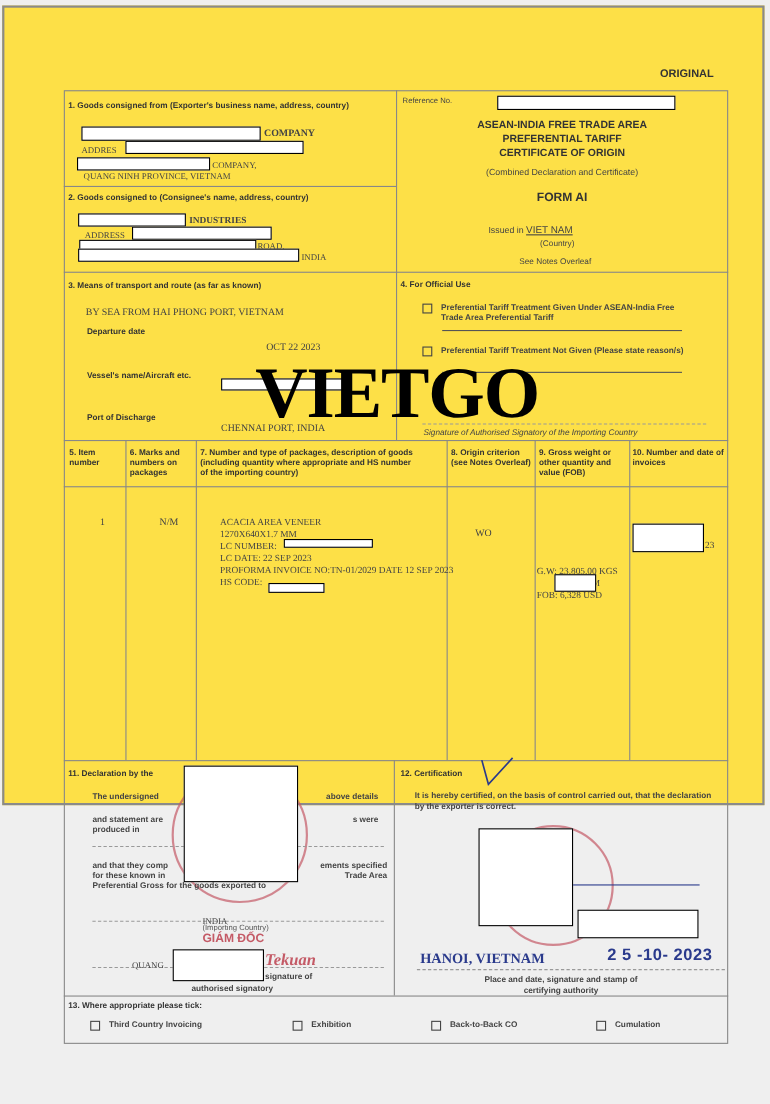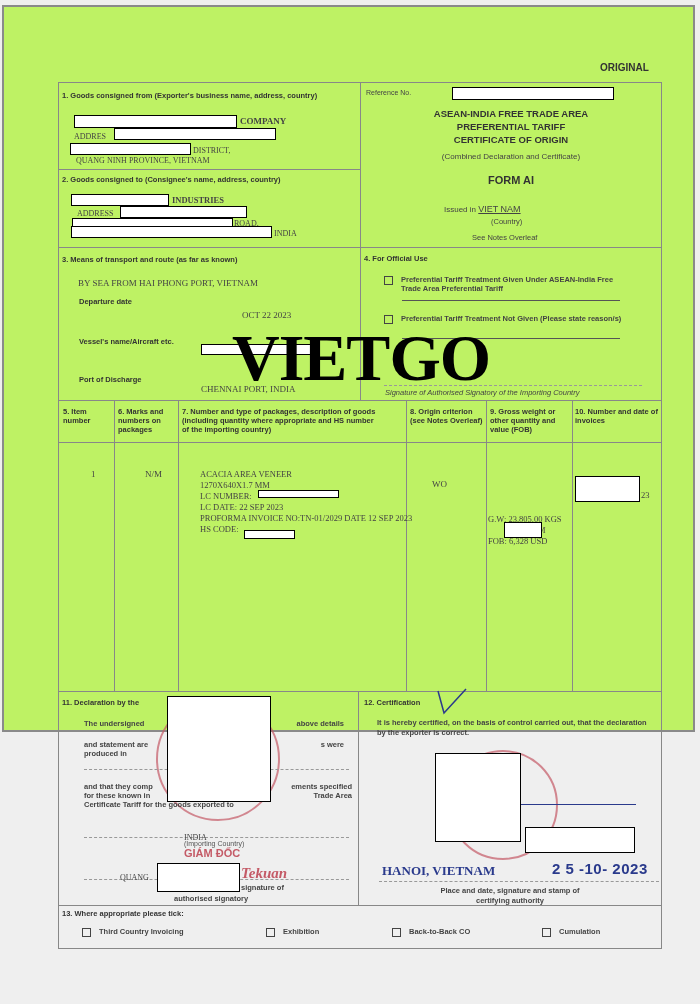--- a/index.html
+++ b/index.html
@@ -9,7 +9,7 @@
   }
   .page {
     position: absolute; left: 2px; top: 5px; width: 693px; height: 727px;
-    background: #bef264; border: 2px solid #8a8a8a; box-sizing: border-box;
+    background: #fde047; border: 2px solid #8a8a8a; box-sizing: border-box;
   }
   .abs { position: absolute; }
   .sans { font-family: "Liberation Sans", sans-serif; }

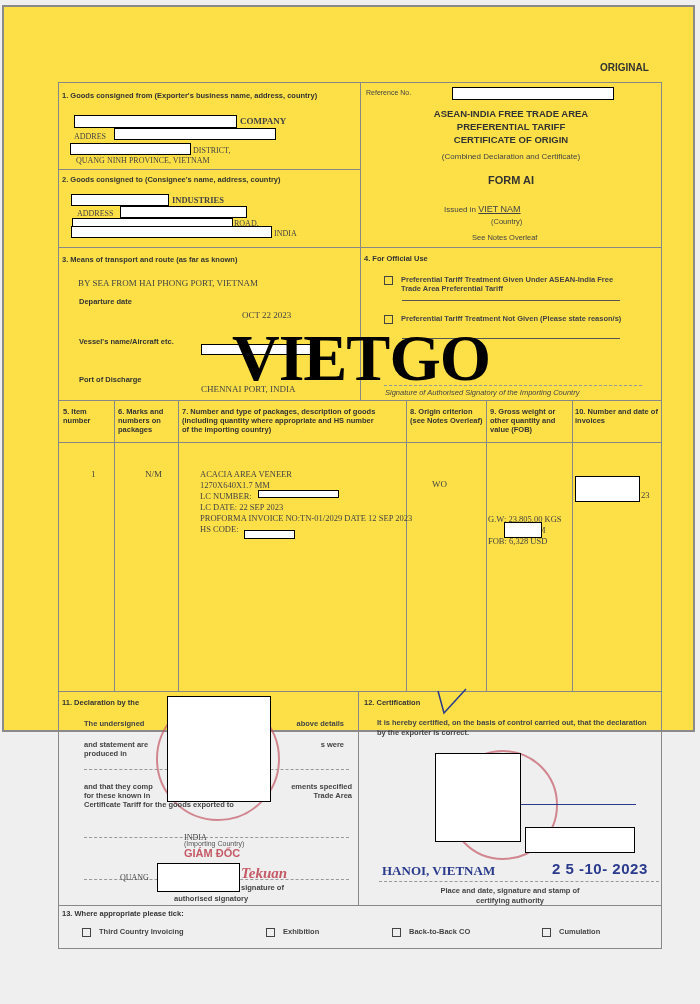--- a/index.html
+++ b/index.html
@@ -56,7 +56,7 @@
   <div class="abs val" style="left:70px; top:124px; font-size:8px;">ADDRES</div>
   <div class="redact" style="left:110px; top:121px; width:162px; height:12px;"></div>
   <div class="redact" style="left:66px; top:136px; width:121px; height:12px;"></div>
-  <div class="abs val" style="left:189px; top:138px; font-size:8px;">DISTRICT,</div>
+  <div class="abs val" style="left:189px; top:138px; font-size:8px;">COMPANY,</div>
   <div class="abs val" style="left:72px; top:148px; font-size:8px;">QUANG NINH PROVINCE, VIETNAM</div>
 
   <div class="abs sans" style="left:362px; top:82px; font-size:7px; color:#444;">Reference No.</div>

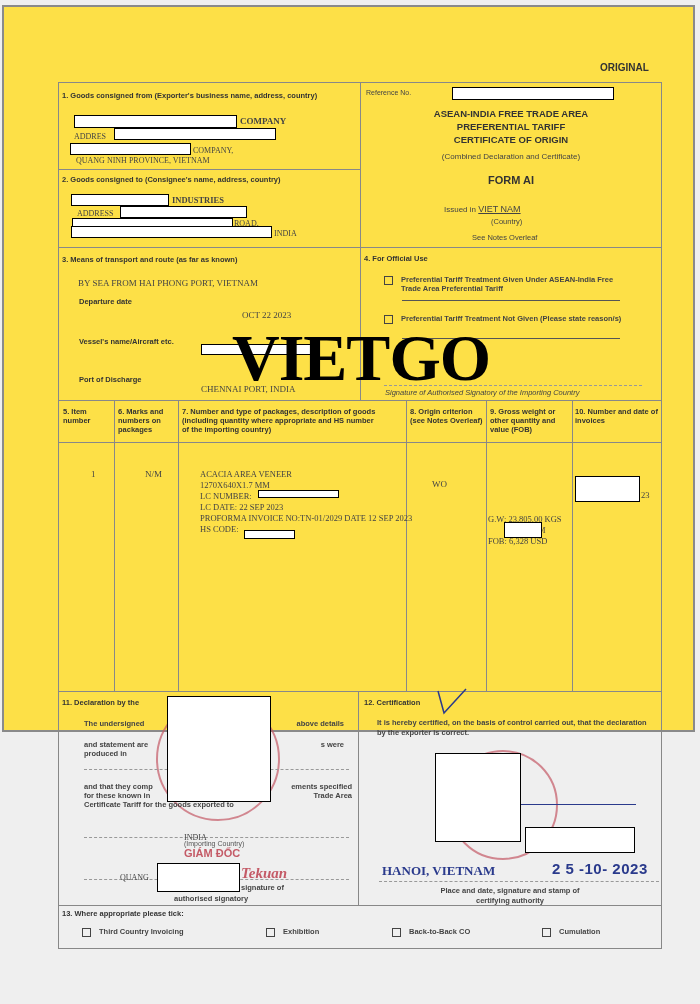--- a/index.html
+++ b/index.html
@@ -162,7 +162,7 @@
         <span>for these known in</span>
         <span>Trade Area</span>
       </div>
-    <div>Certificate Tariff for the goods exported to</div>
+    <div>Preferential Gross for the goods exported to</div>
   </div>
   <div class="redact" style="left:163px; top:689px; width:104px; height:106px;"></div>
   <div class="dash" style="left:80px; top:830px; width:265px;"></div>

